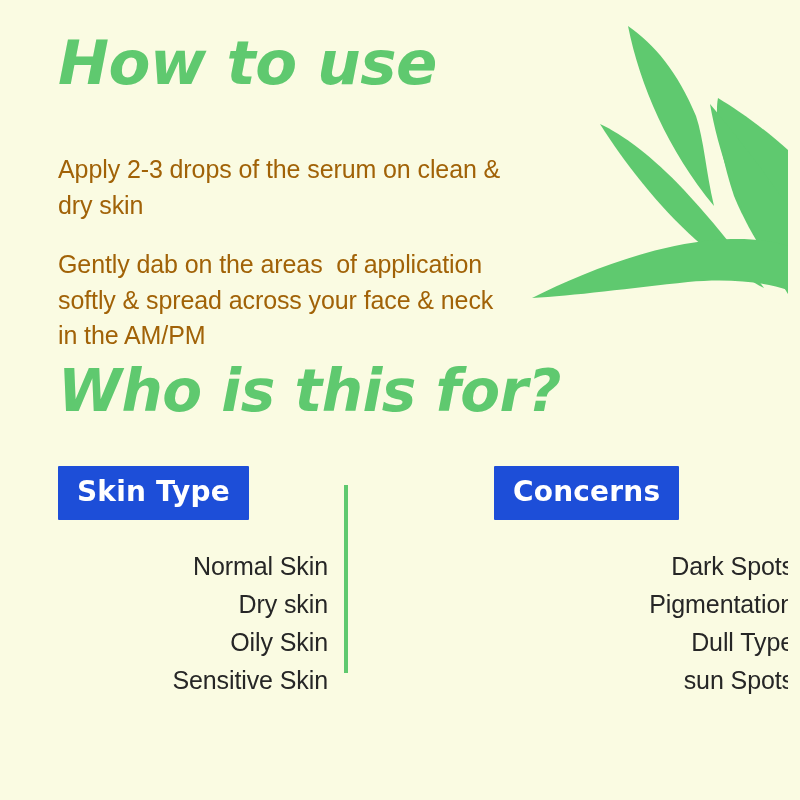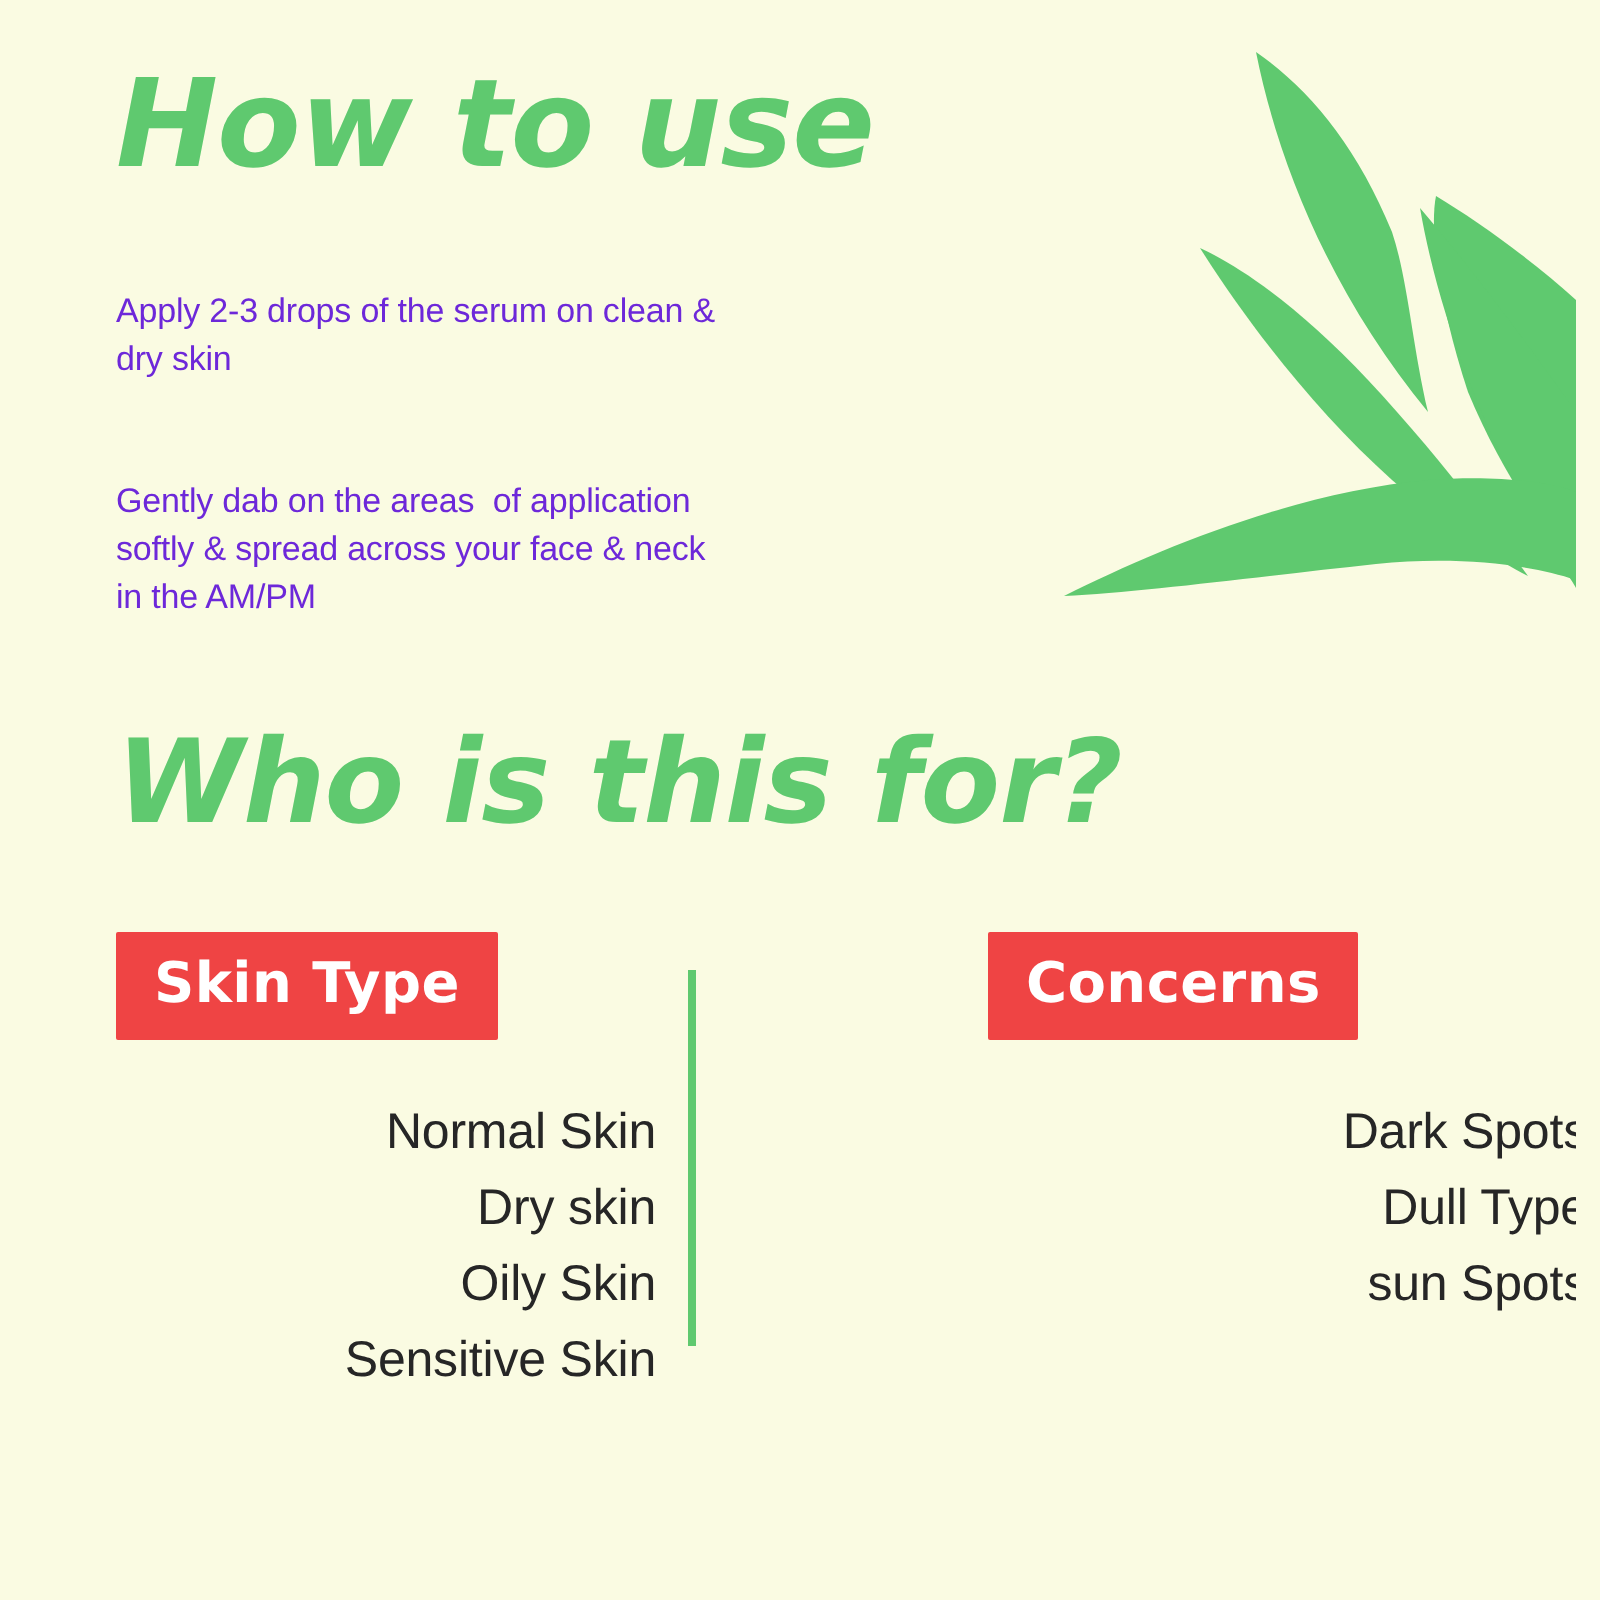--- a/index.html
+++ b/index.html
@@ -61,10 +61,10 @@
     position: absolute;
     left: 58px;
     width: 520px;
-    color: #6d28d9;
+    color: #a16207;
     font-family: "Liberation Sans", sans-serif;
     font-weight: 400;
-    font-size: 17px;
+    font-size: 25px;
     line-height: 1.42;
     letter-spacing: -0.1px;
     white-space: pre-wrap;

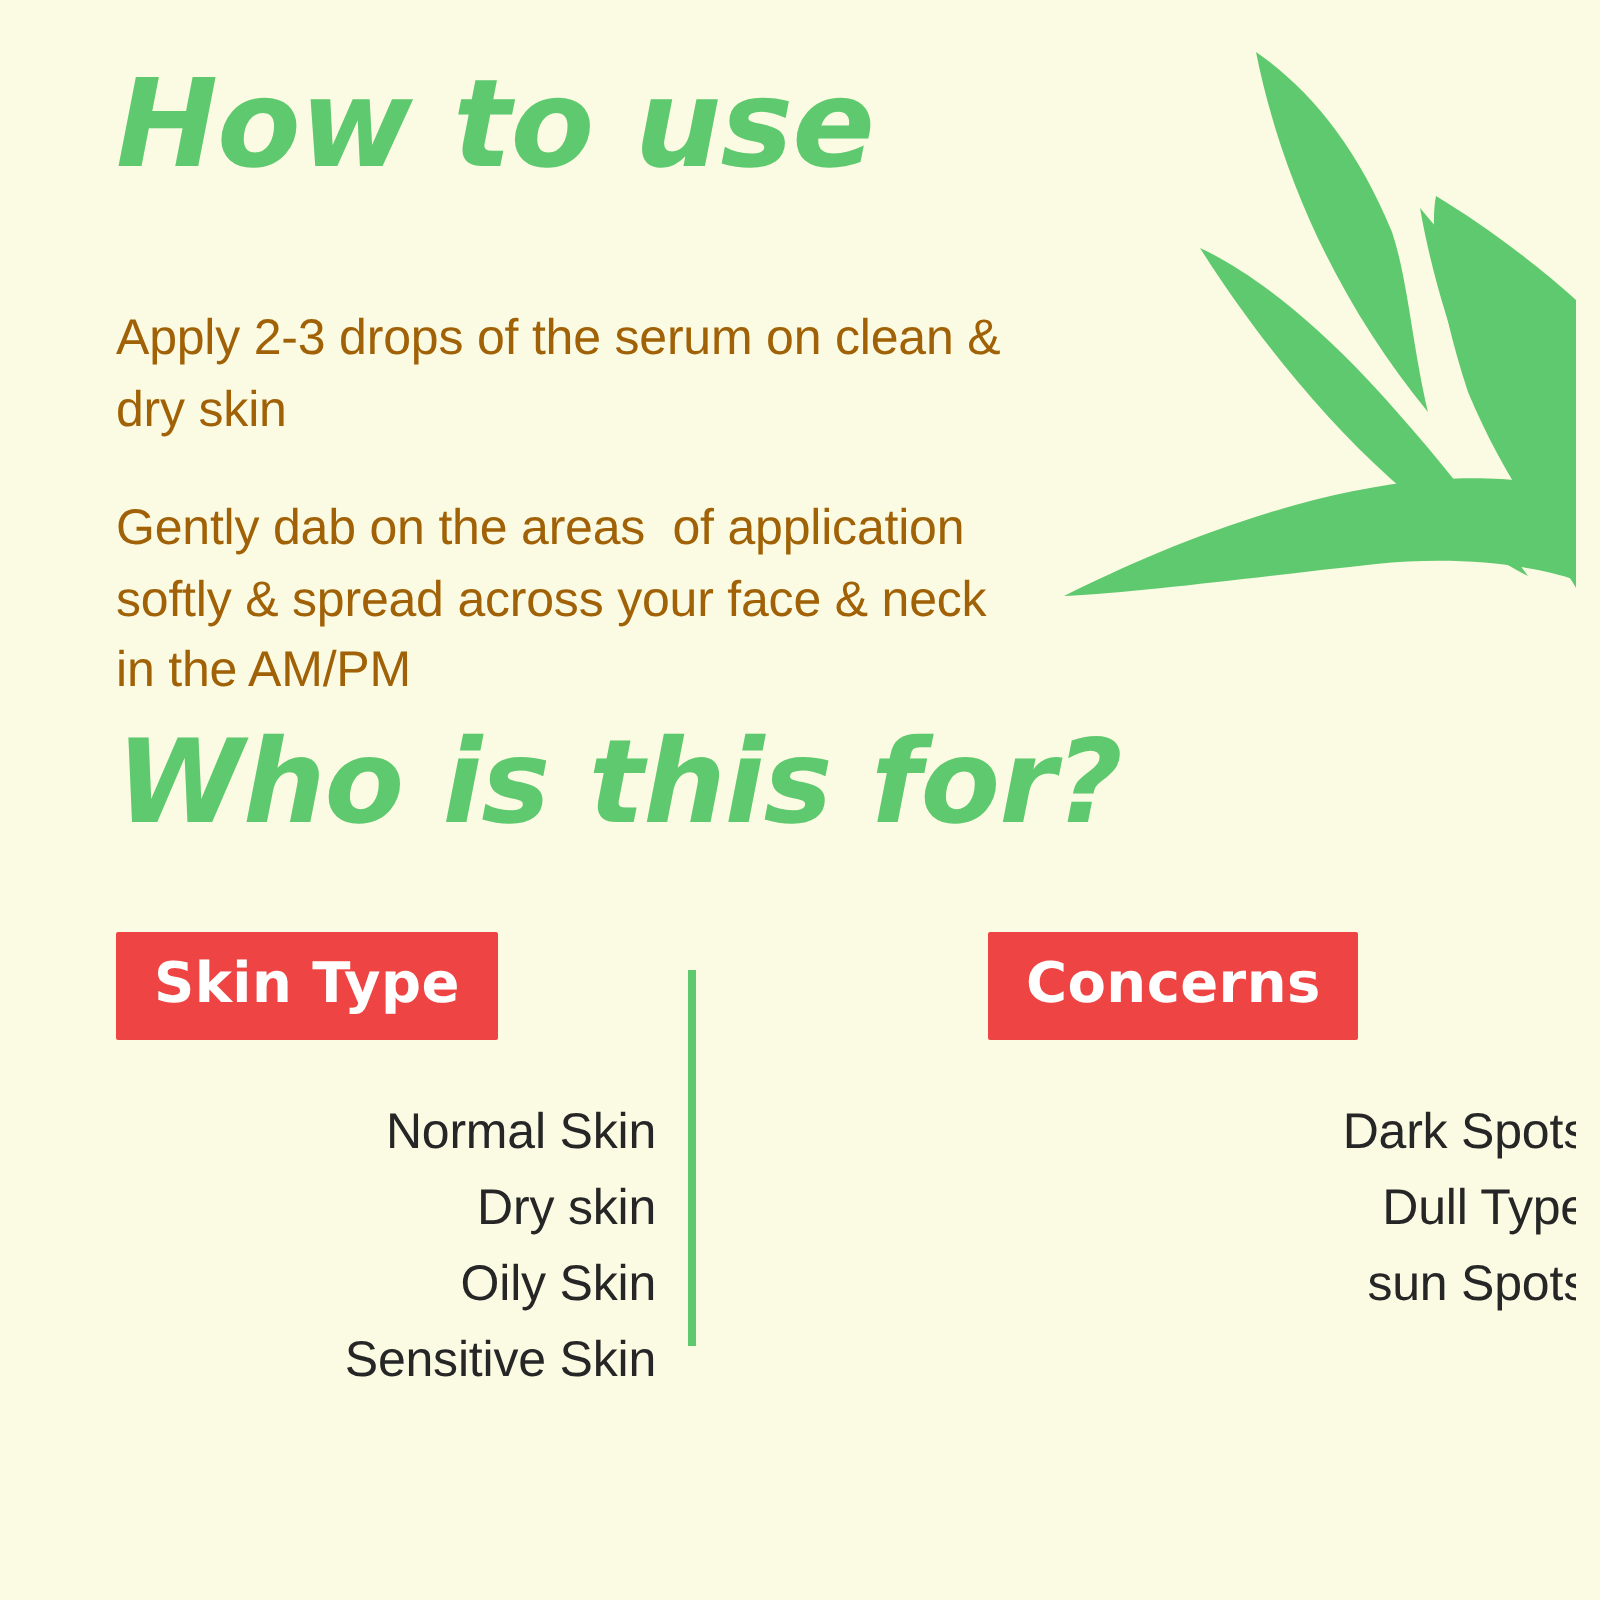--- a/index.html
+++ b/index.html
@@ -89,7 +89,7 @@
 
   .badge {
     display: inline-block;
-    background: #ef4444;
+    background: #1d4ed8;
     color: #ffffff;
     font-family: "DejaVu Sans", sans-serif;
     font-weight: 700;

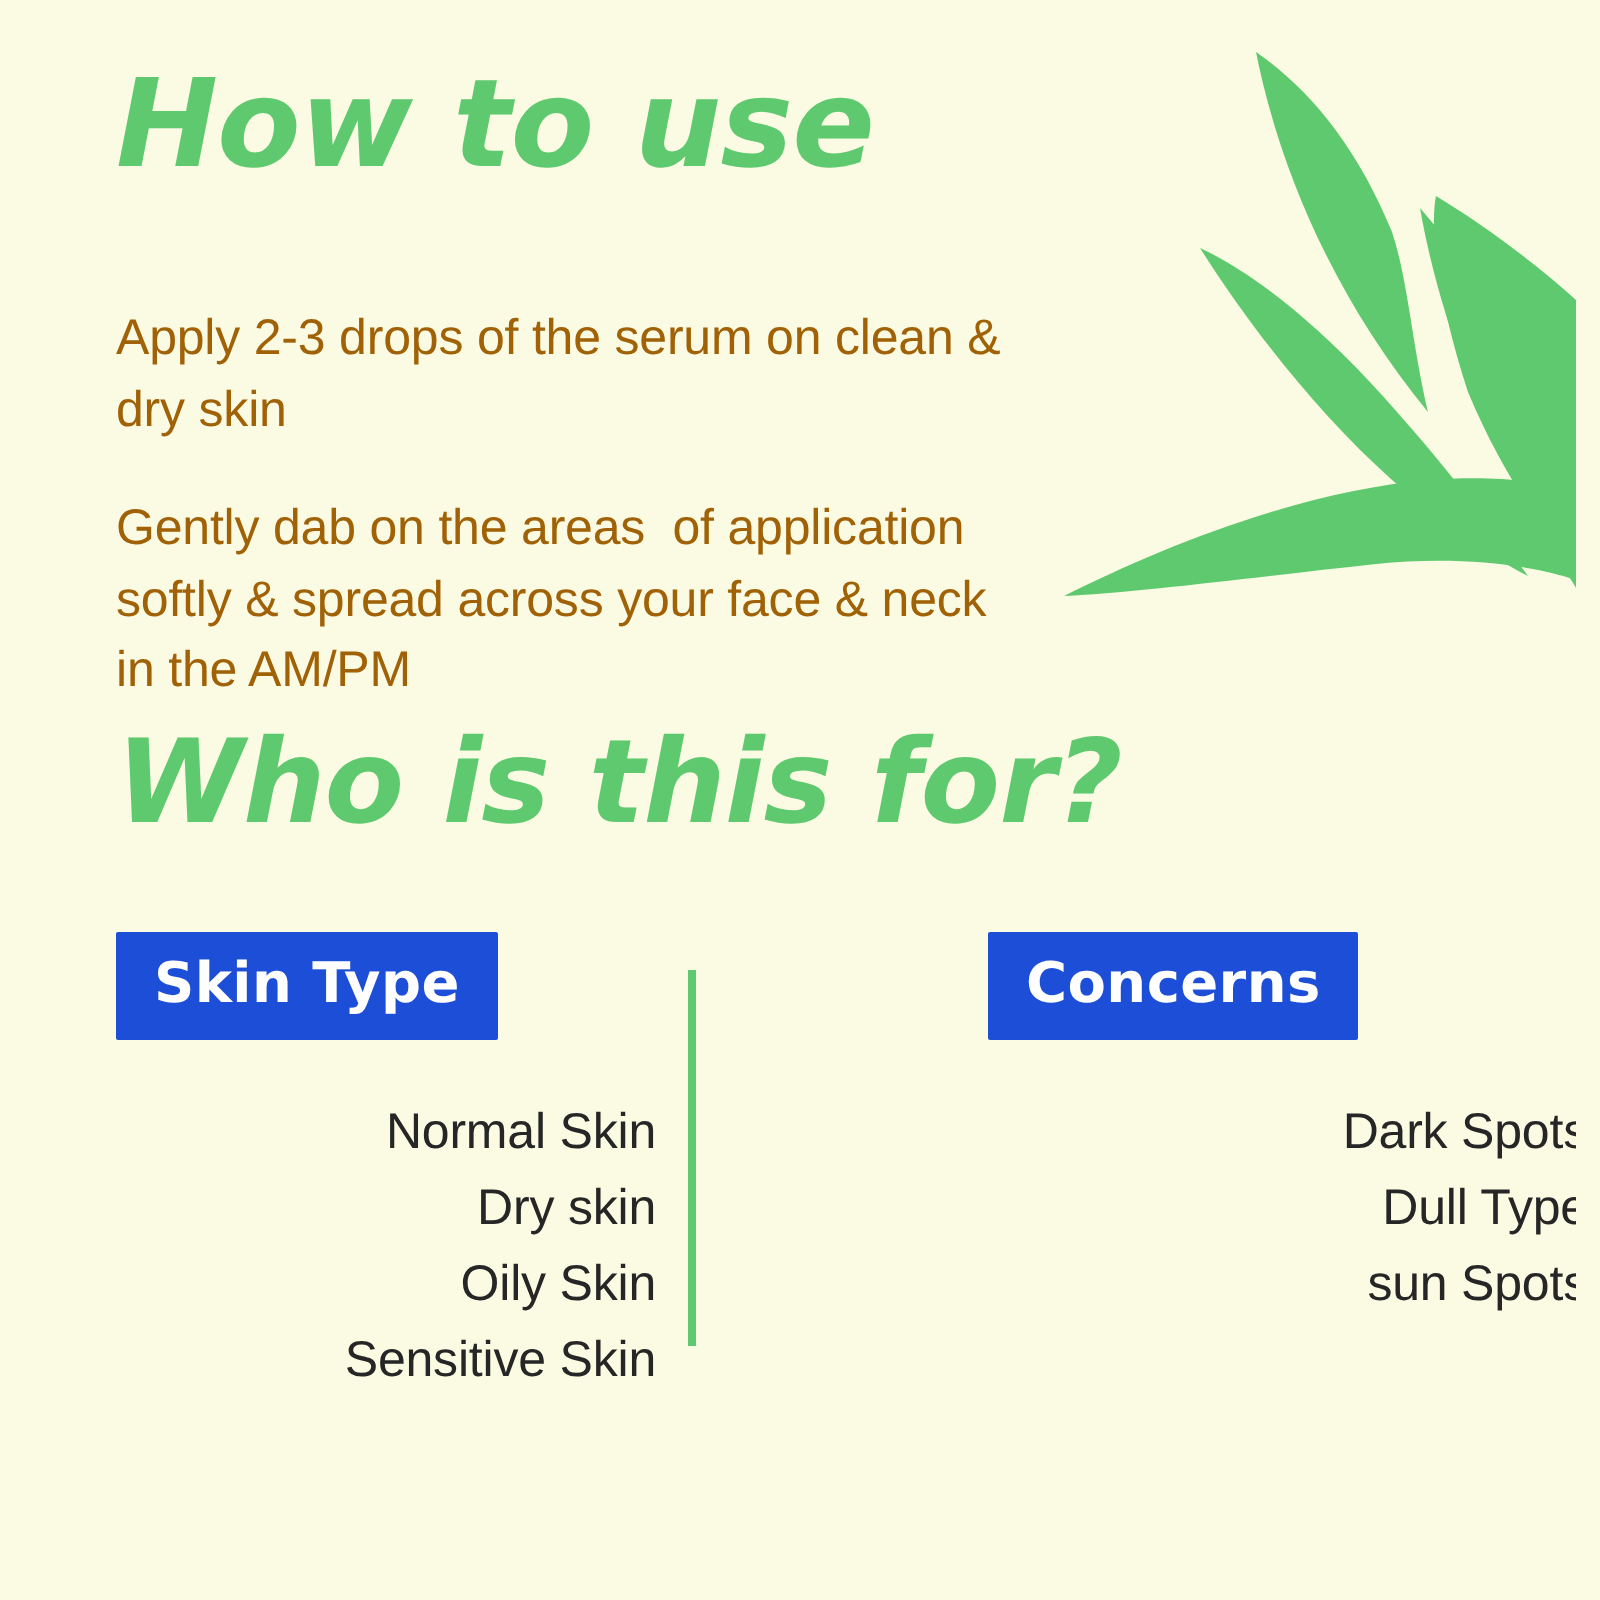--- a/index.html
+++ b/index.html
@@ -173,6 +173,7 @@
       <div class="badge">Concerns</div>
       <ul class="item-list">
         <li>Dark Spots</li>
+        <li>Pigmentation</li>
         <li>Dull Type</li>
         <li>sun Spots</li>
       </ul>

